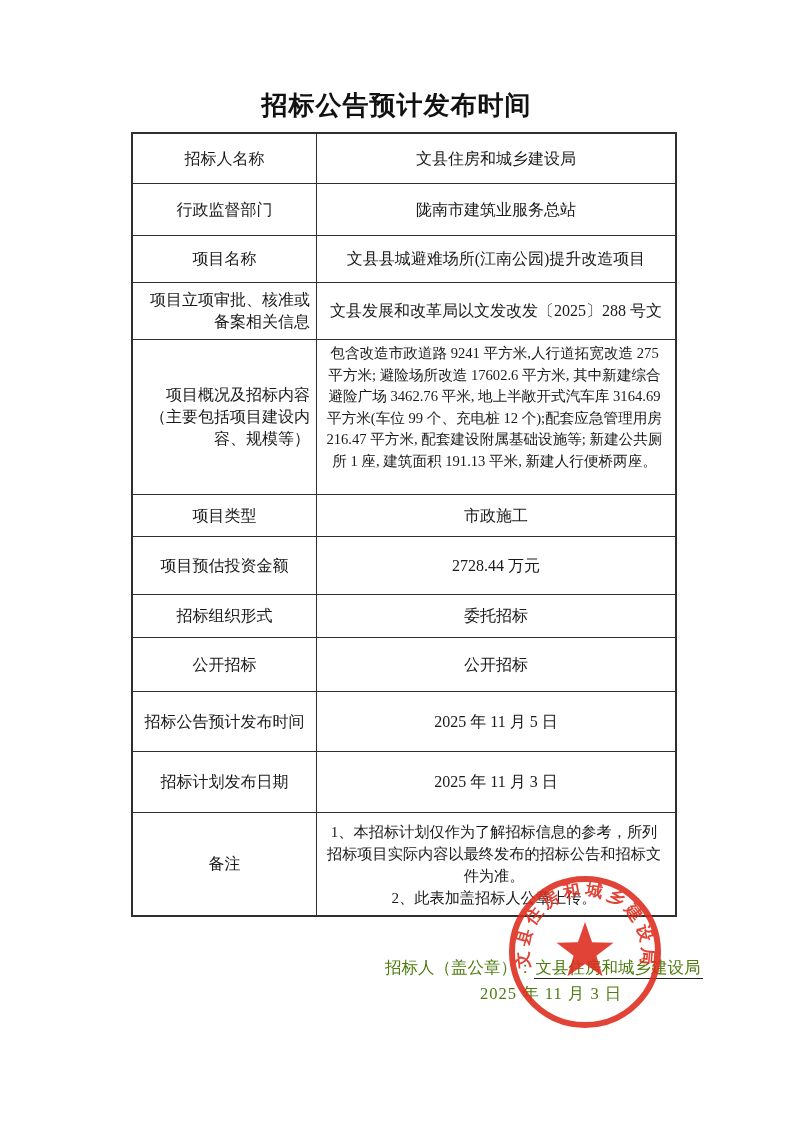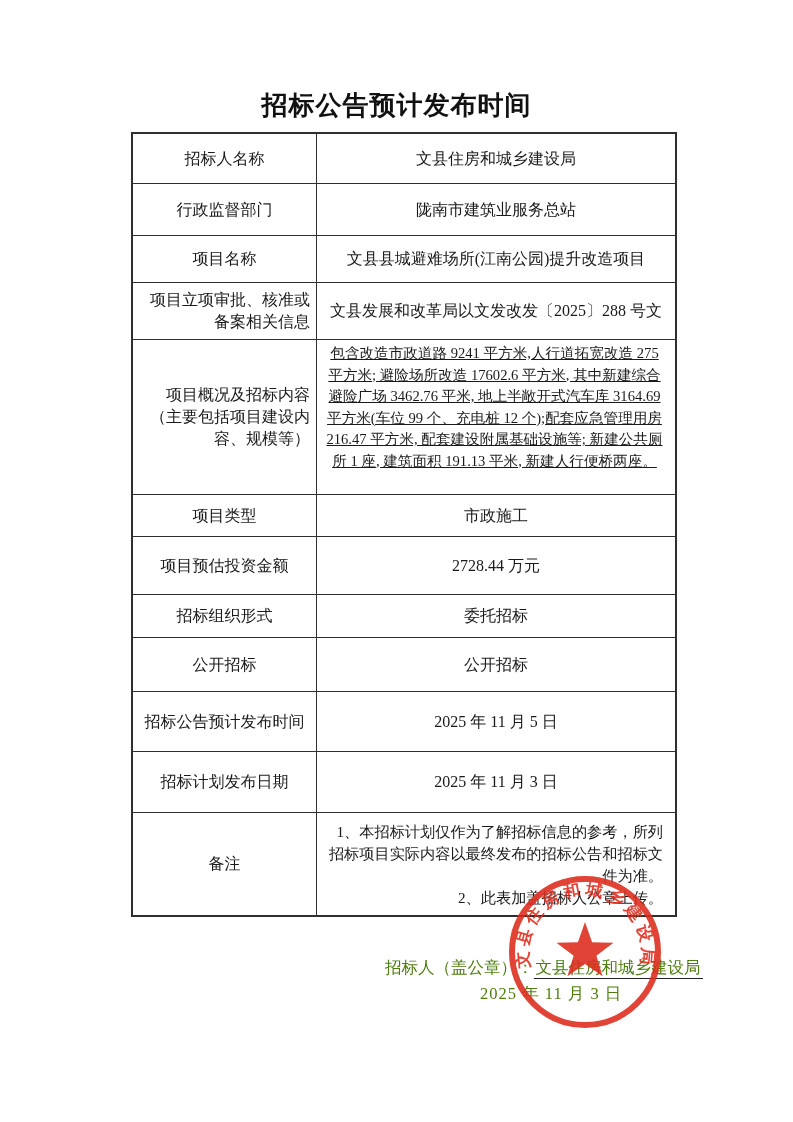--- a/index.html
+++ b/index.html
@@ -57,7 +57,6 @@
     line-height: 21.5px;
     padding: 3px 11px 3px 8px;
     display: block;
-    text-decoration: underline;
   }
   .t-value.notes {
     display: block;

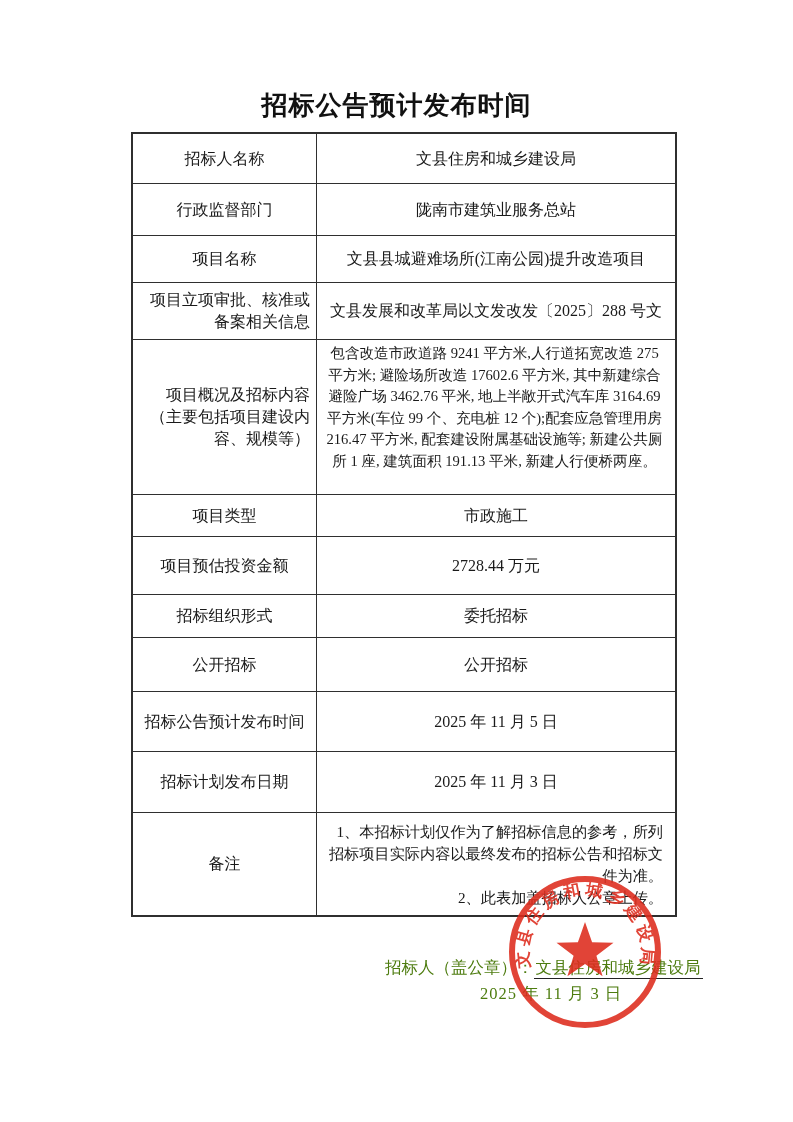--- a/index.html
+++ b/index.html
@@ -63,7 +63,7 @@
     font-size: 15.2px;
     line-height: 22px;
     padding: 8px 12px 4px 8px;
-    text-align: right;
+    text-align: center;
   }
   .sig-block {
     position: absolute;

